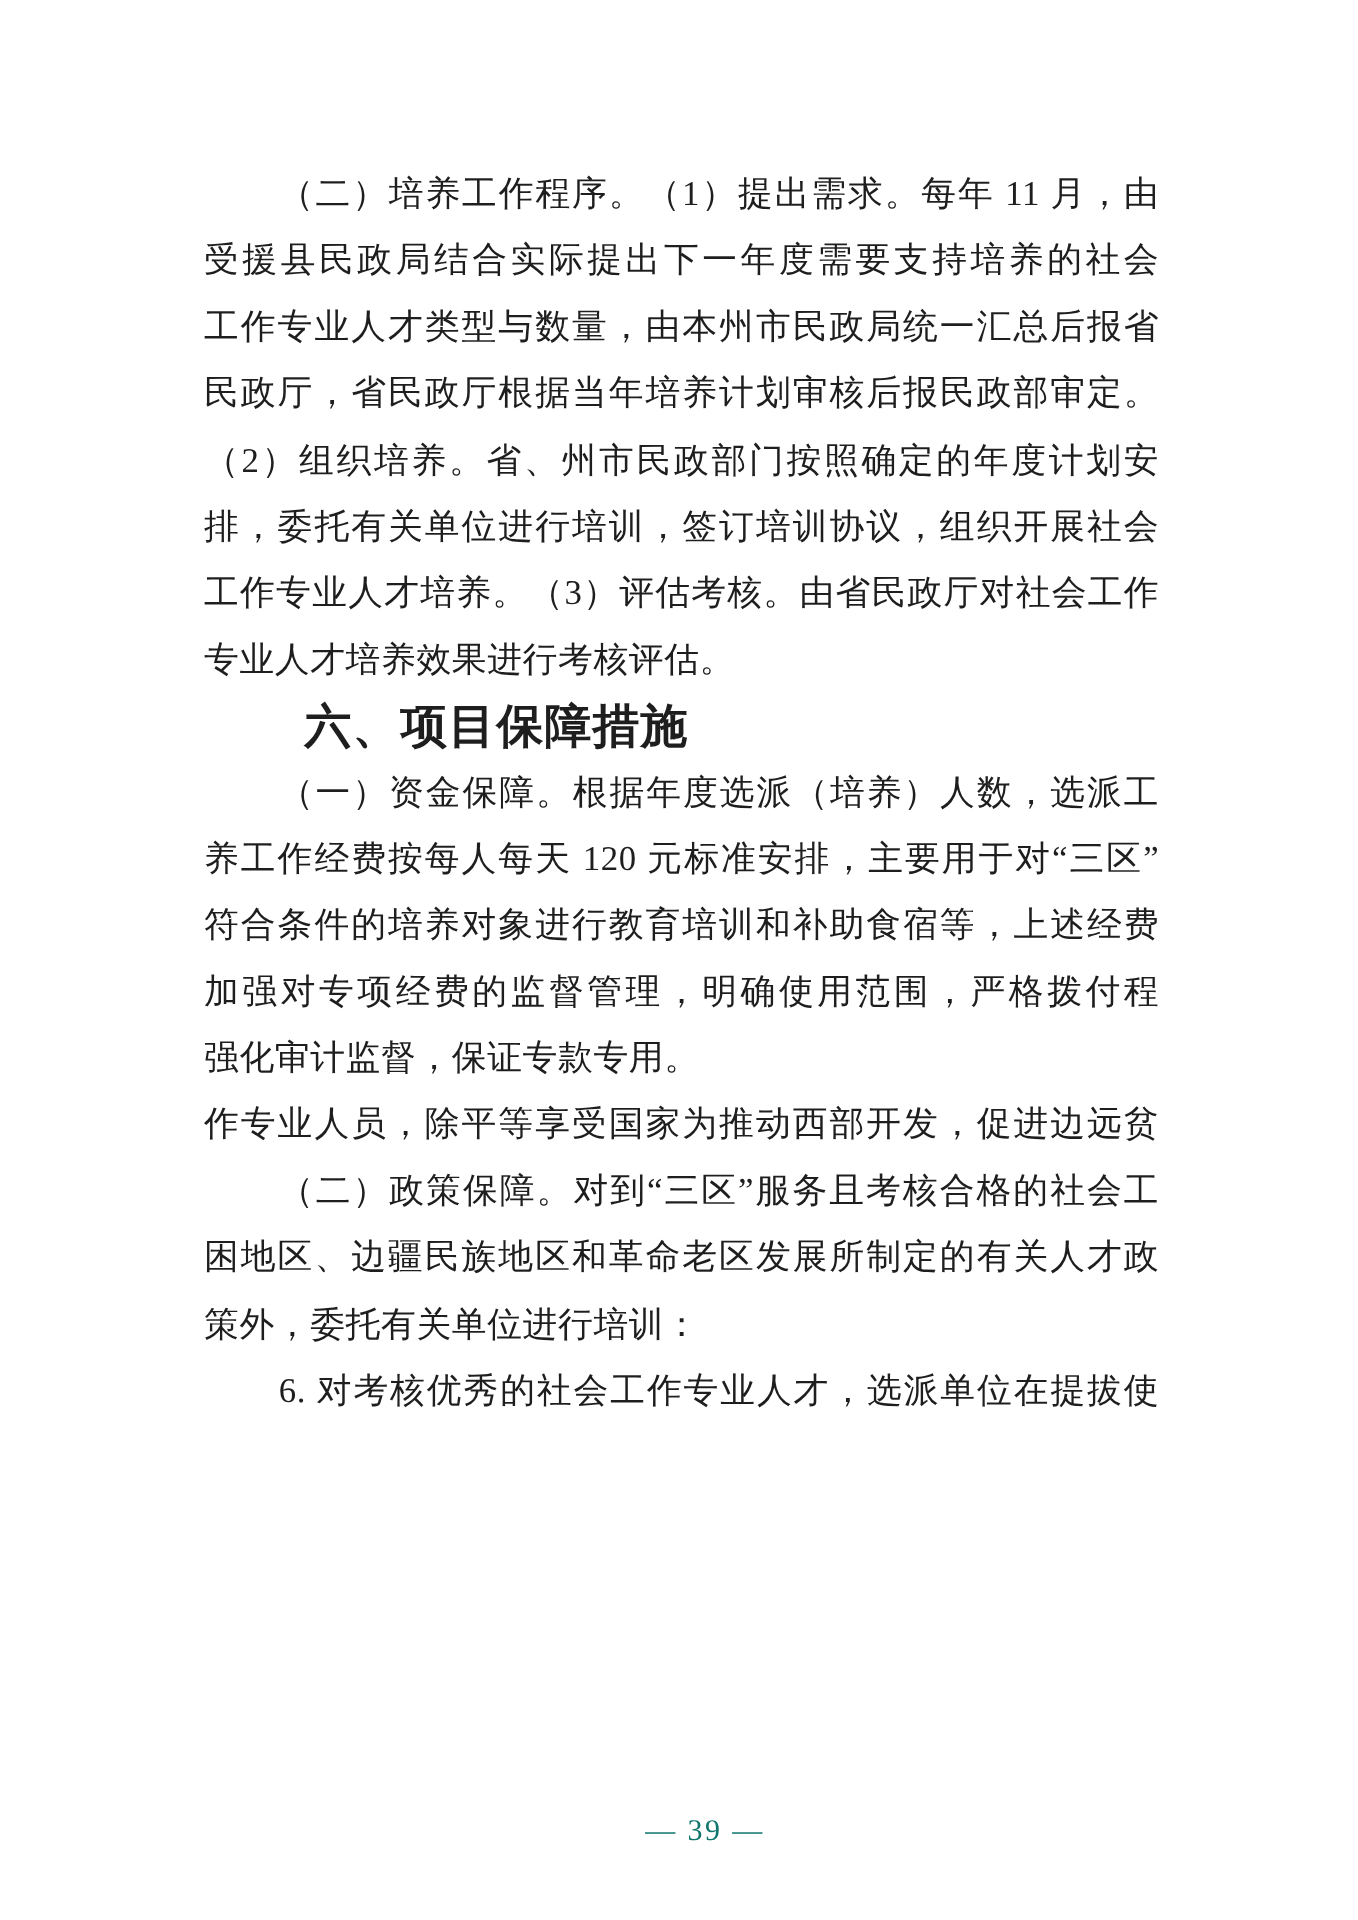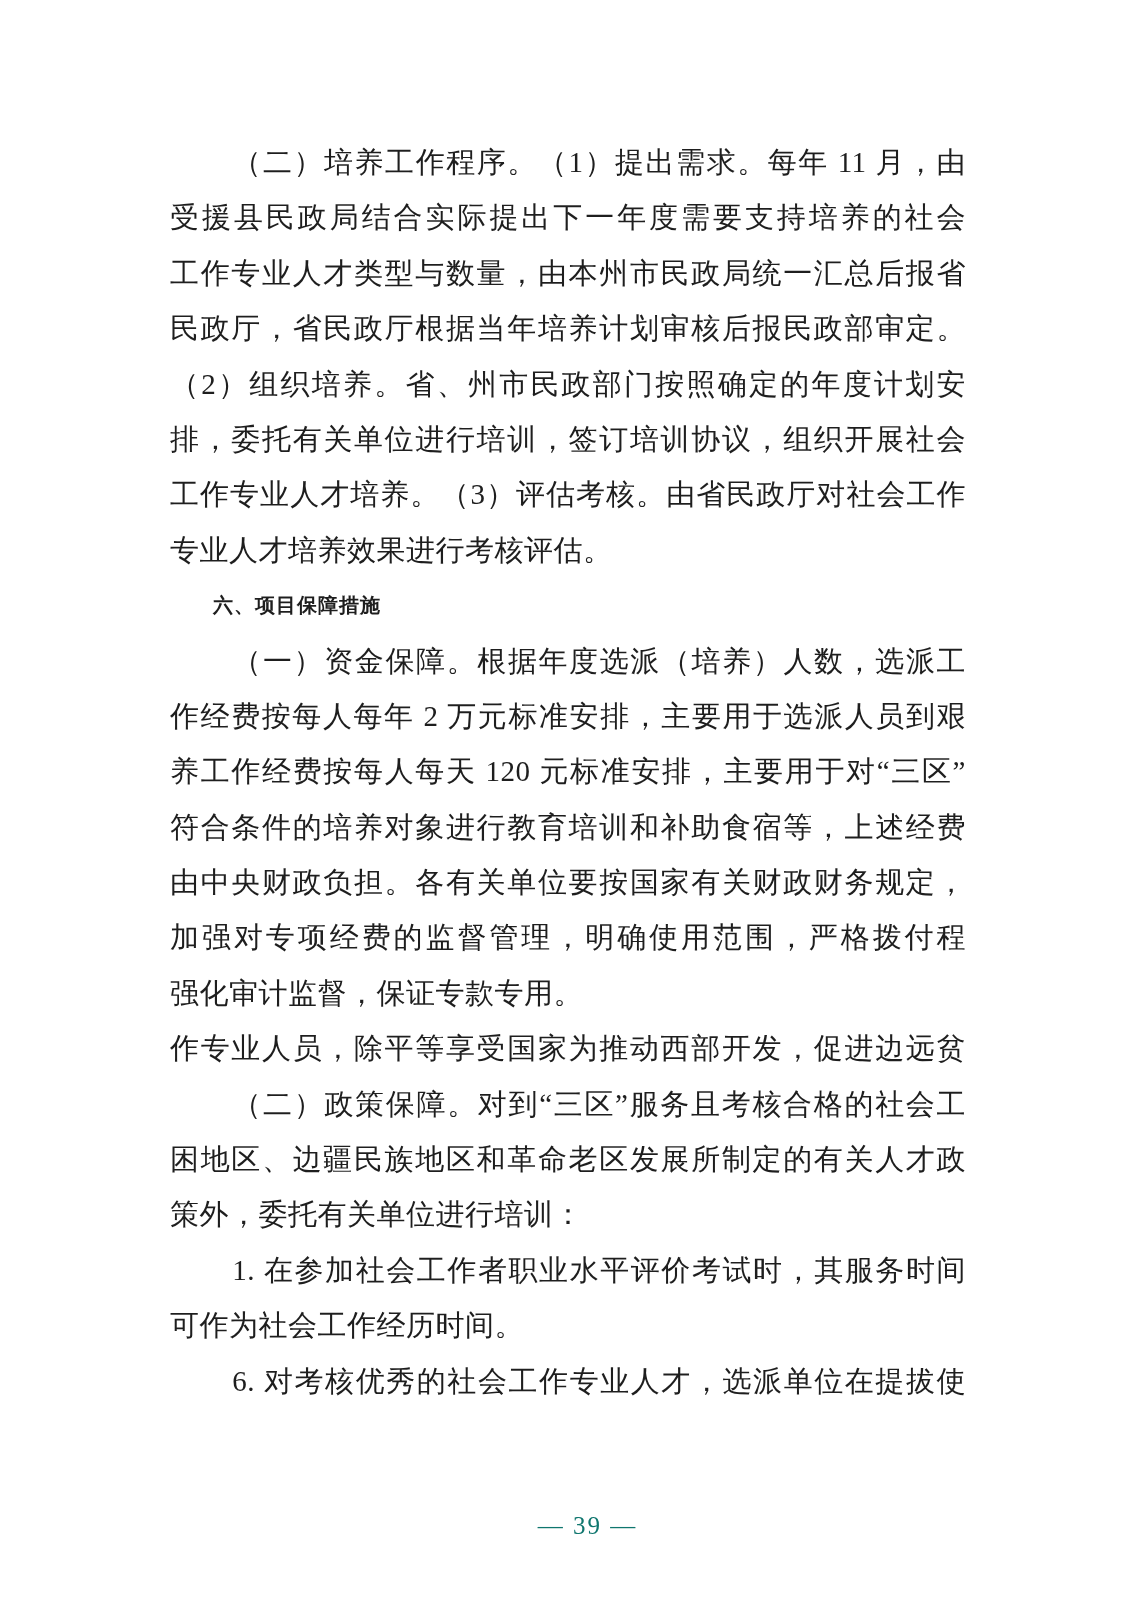--- a/index.html
+++ b/index.html
@@ -44,7 +44,7 @@
   .block.heading .line {
     font-family: "Liberation Sans", sans-serif;
     font-weight: 700;
-    font-size: 20px;
+    font-size: 39px;
     letter-spacing: 1px;
     text-align: right;
     text-align-last: left;

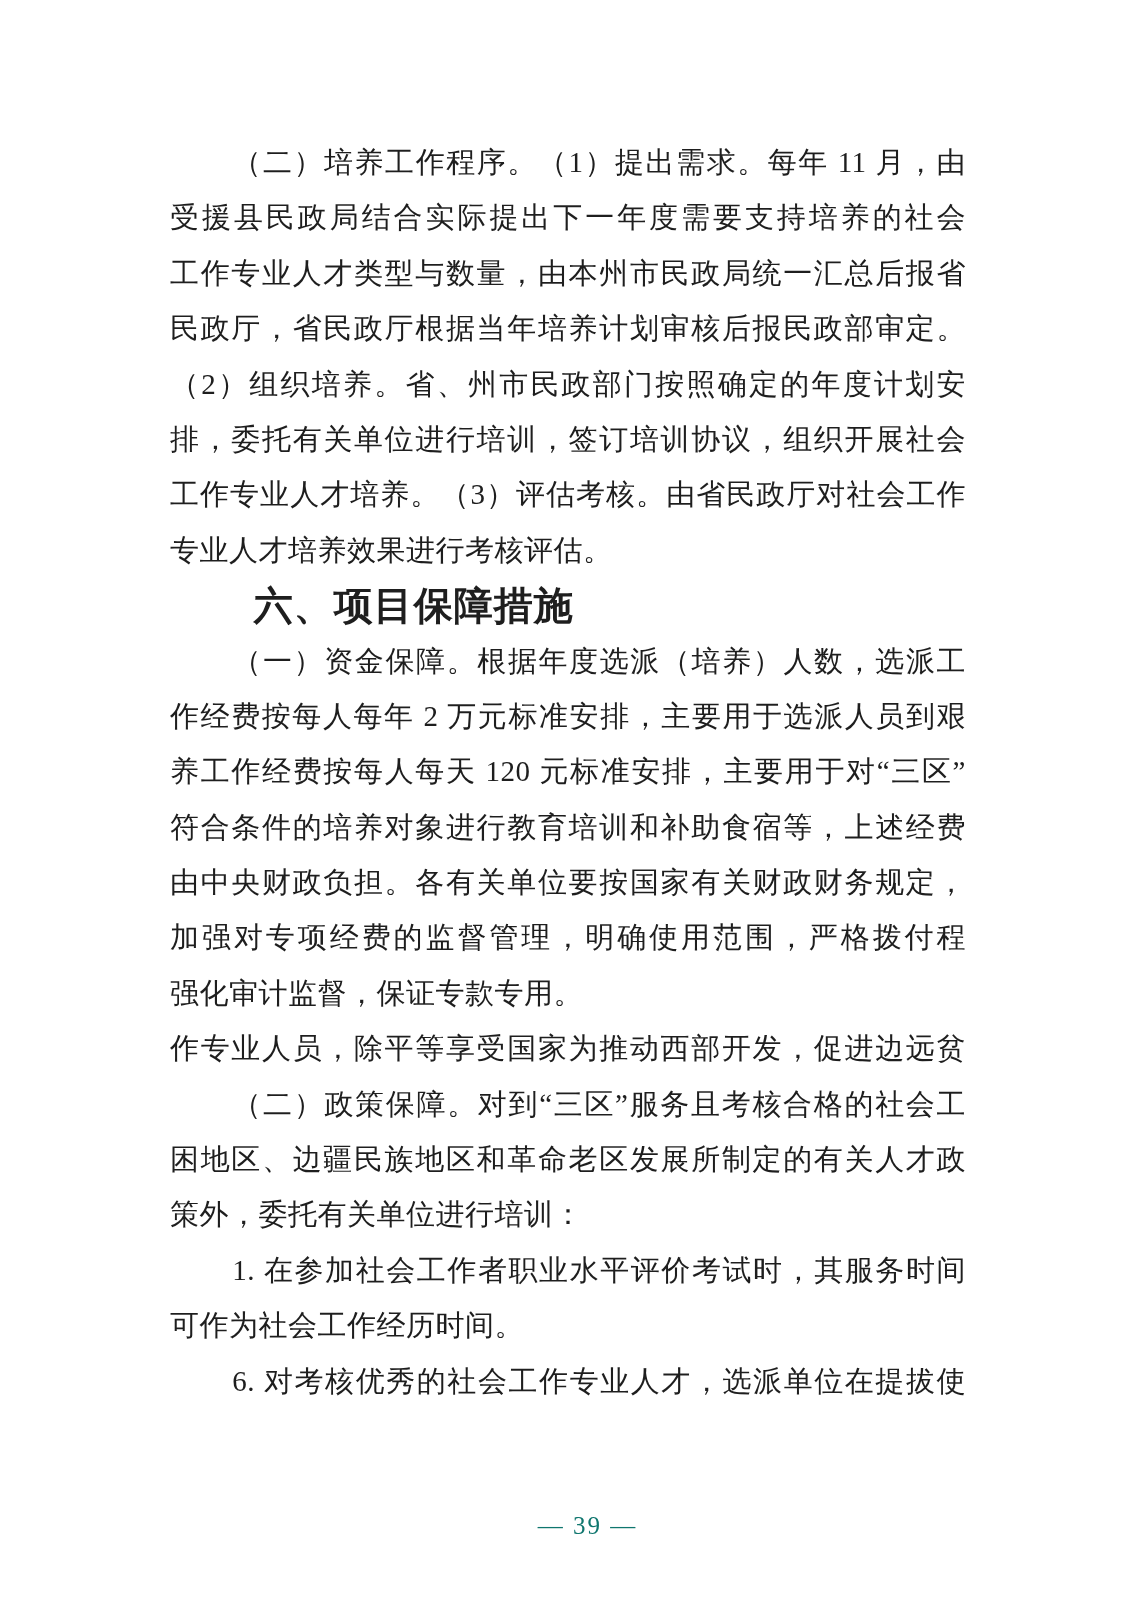--- a/index.html
+++ b/index.html
@@ -81,7 +81,6 @@
       </div>
       <div class="block paragraph">
         <div class="line indent full">（一）资金保障。根据年度选派（培养）人数，选派工</div>
-        <div class="line full">作经费按每人每年 2 万元标准安排，主要用于选派人员到艰</div>
         <div class="line full">养工作经费按每人每天 120 元标准安排，主要用于对“三区”</div>
         <div class="line full">符合条件的培养对象进行教育培训和补助食宿等，上述经费</div>
         <div class="line full">由中央财政负担。各有关单位要按国家有关财政财务规定，</div>

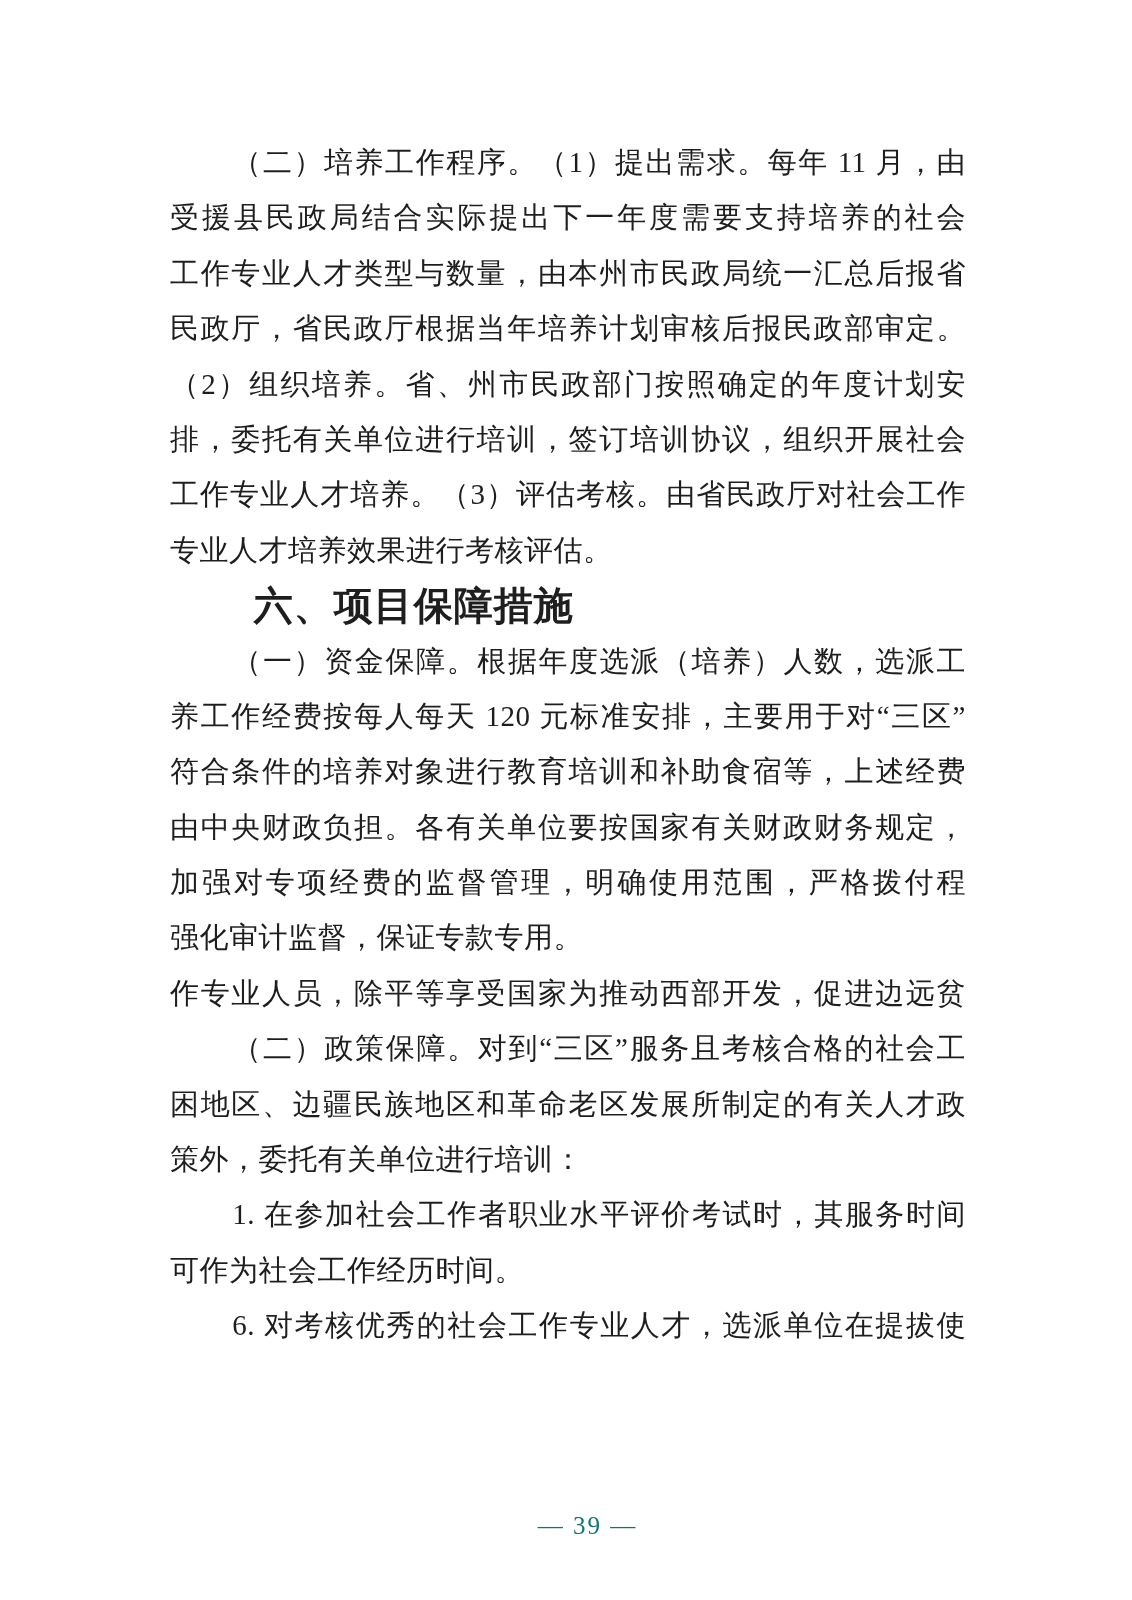--- a/index.html
+++ b/index.html
@@ -83,7 +83,6 @@
         <div class="line indent full">（一）资金保障。根据年度选派（培养）人数，选派工</div>
         <div class="line full">养工作经费按每人每天 120 元标准安排，主要用于对“三区”</div>
         <div class="line full">符合条件的培养对象进行教育培训和补助食宿等，上述经费</div>
-        <div class="line full">由中央财政负担。各有关单位要按国家有关财政财务规定，</div>
         <div class="line full">加强对专项经费的监督管理，明确使用范围，严格拨付程序，</div>
         <div class="line lastline">强化审计监督，保证专款专用。</div>
       </div>

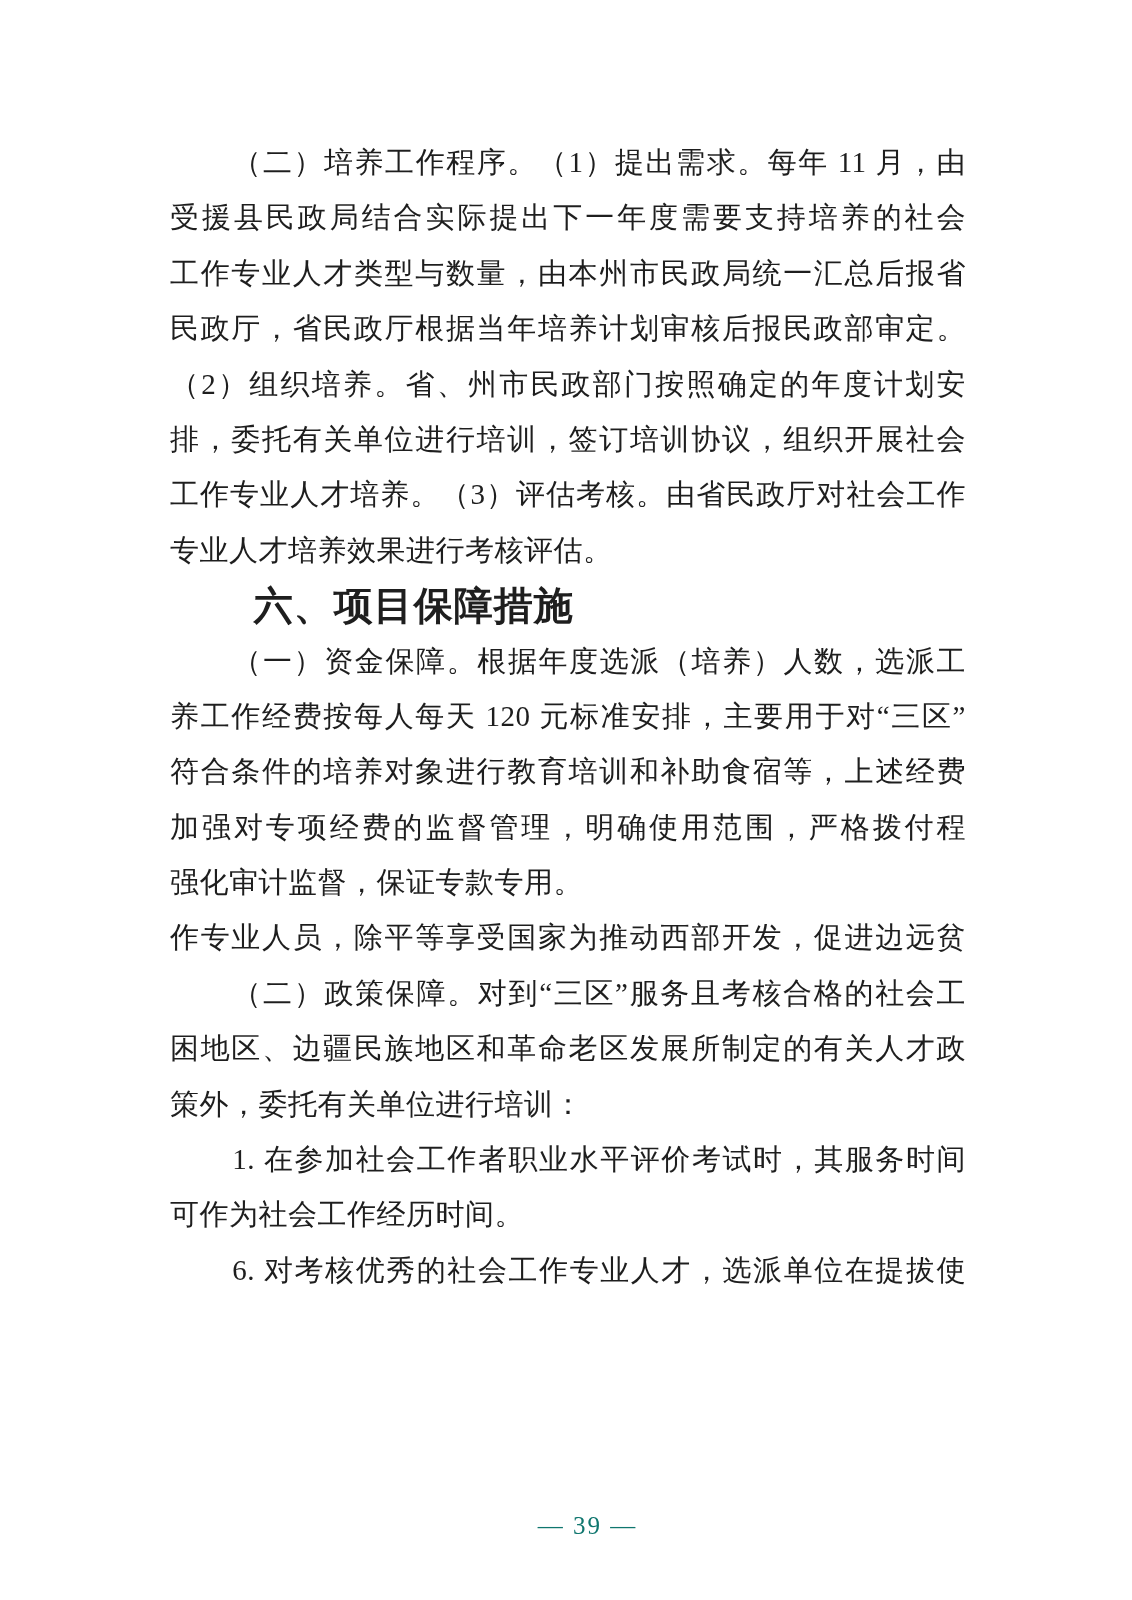--- a/index.html
+++ b/index.html
@@ -93,10 +93,6 @@
         <div class="line lastline">策外，委托有关单位进行培训：</div>
       </div>
       <div class="block paragraph">
-        <div class="line indent full">1. 在参加社会工作者职业水平评价考试时，其服务时间</div>
-        <div class="line lastline">可作为社会工作经历时间。</div>
-      </div>
-      <div class="block paragraph">
         <div class="line indent full">6. 对考核优秀的社会工作专业人才，选派单位在提拔使</div>
       </div>
     </div>

